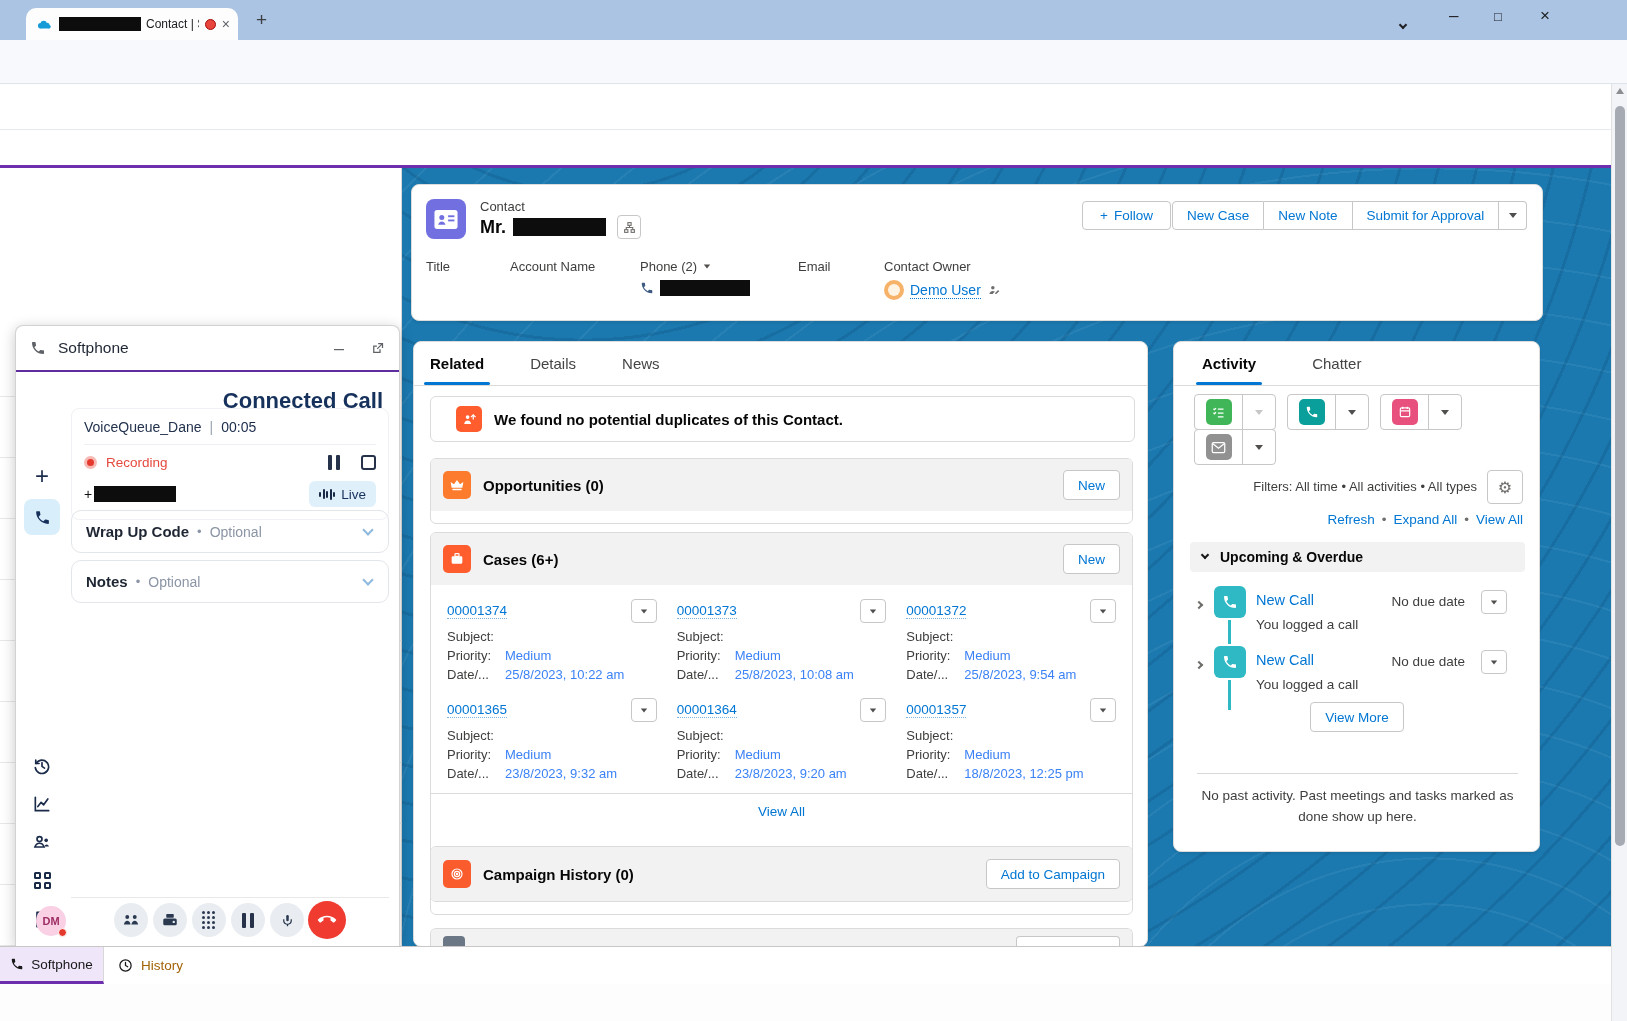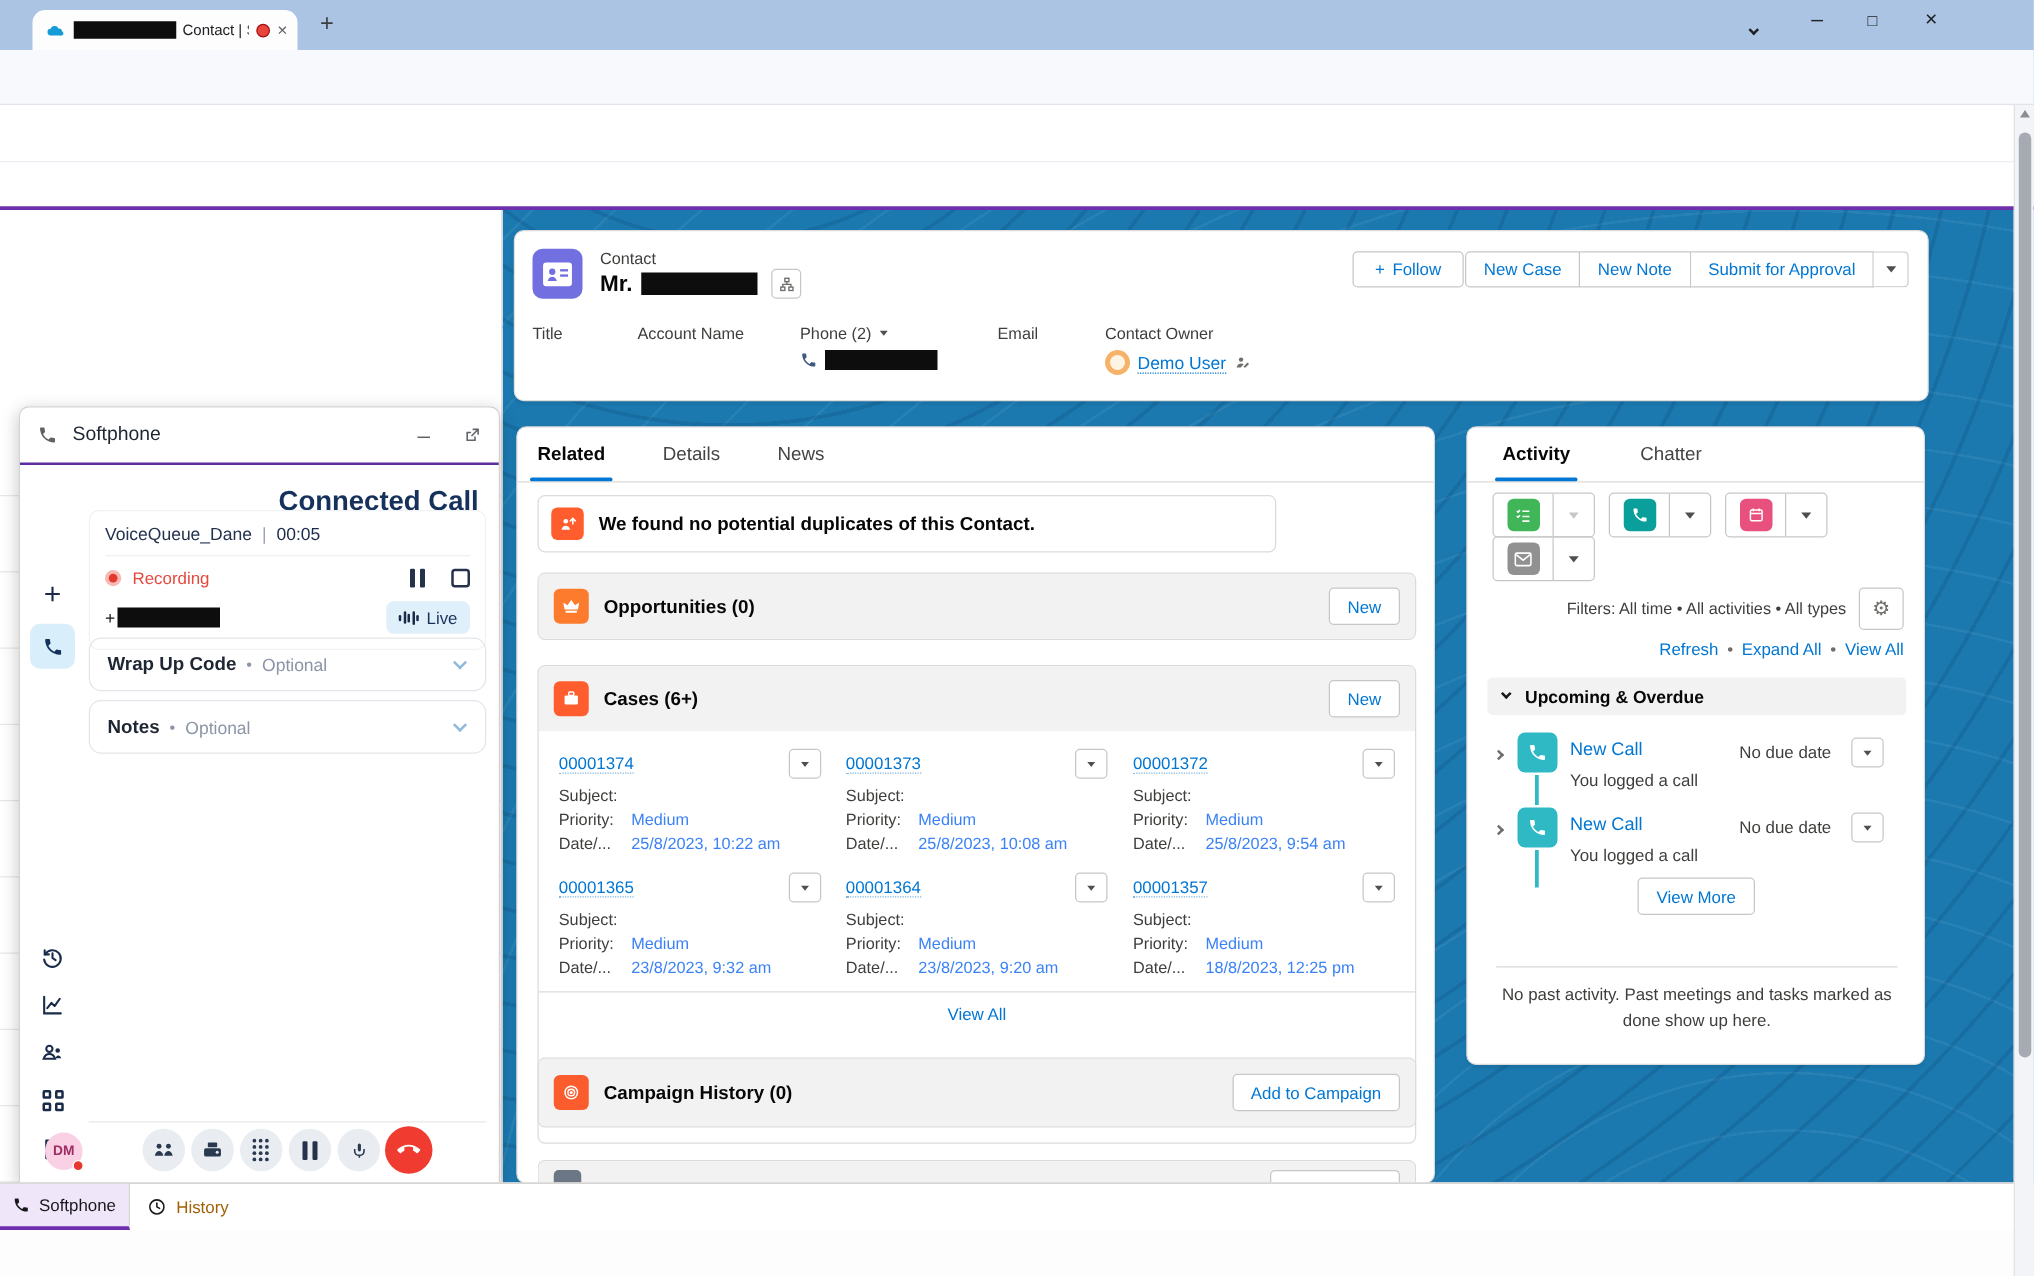--- a/index.html
+++ b/index.html
@@ -191,7 +191,7 @@
   .tab { font-size:15px; color:#444; padding-bottom:13px; position:relative; }
   .tab.active { font-weight:bold; color:#080707; }
   .tab.active::after { content:""; position:absolute; left:-6px; right:-6px; bottom:0; height:3px; background:#0176d3; border-radius:2px; }
-  #dup-alert { position:absolute; left:16px; top:54px; width:591px; height:46px; border:1px solid #dddbda; border-radius:6px; display:flex; align-items:center; padding:0 10px; gap:12px; }
+  #dup-alert { position:absolute; left:16px; top:54px; width:705px; height:46px; border:1px solid #dddbda; border-radius:6px; display:flex; align-items:center; padding:0 25px; gap:12px; }
   .mini-obj { width:26px; height:26px; border-radius:5px; display:flex; align-items:center; justify-content:center; flex:none; }
   #dup-text { font-size:15px; font-weight:bold; color:#080707; }
   .sec-card { position:absolute; left:16px; width:703px; border:1px solid #dddbda; border-radius:6px; overflow:hidden; background:#fff; }

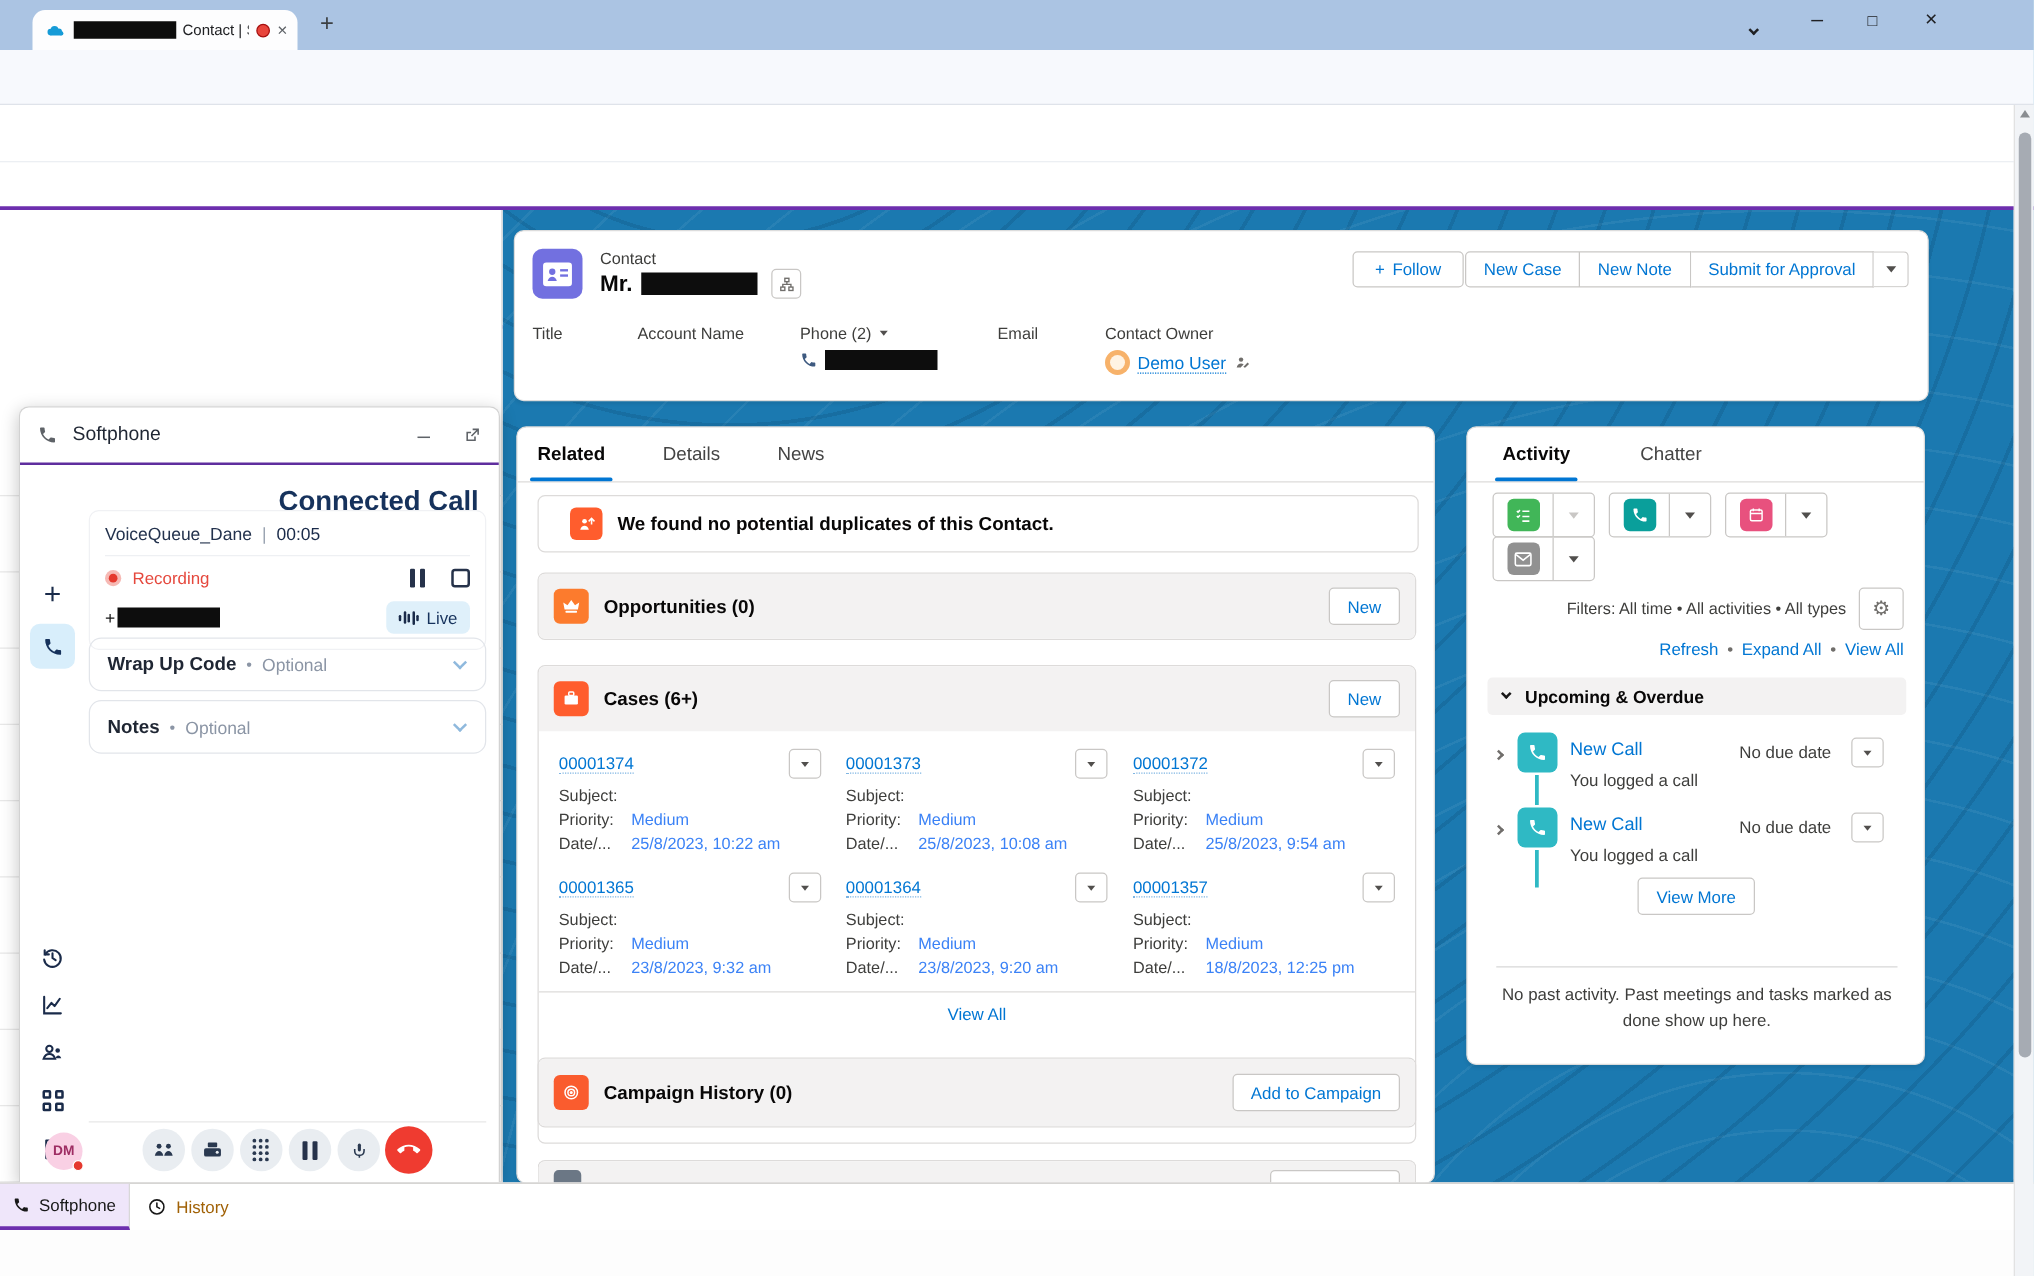--- a/index.html
+++ b/index.html
@@ -199,7 +199,7 @@
   .sec-head .mini-obj { width:28px; height:28px; }
   .sec-title { font-size:15px; font-weight:bold; color:#080707; flex:1; }
   .sec-btn { height:30px; border:1px solid #c9c7c5; border-radius:4px; background:#fff; color:#0176d3; font-size:13.5px; padding:0 14px; font-family:inherit; }
-  #opp-card { top:116px; height:54px; } #opp-card .sec-head { height:52px; }
+  #opp-card { top:116px; height:66px; } #opp-card .sec-head { height:52px; }
   #cases-card { top:190px; height:383px; }
   #cases-body { padding:14px 16px 10px; display:grid; grid-template-columns:1fr 1fr 1fr; column-gap:20px; row-gap:14px; }
   .case-tile .case-head { display:flex; align-items:center; justify-content:space-between; margin-bottom:4px; }

